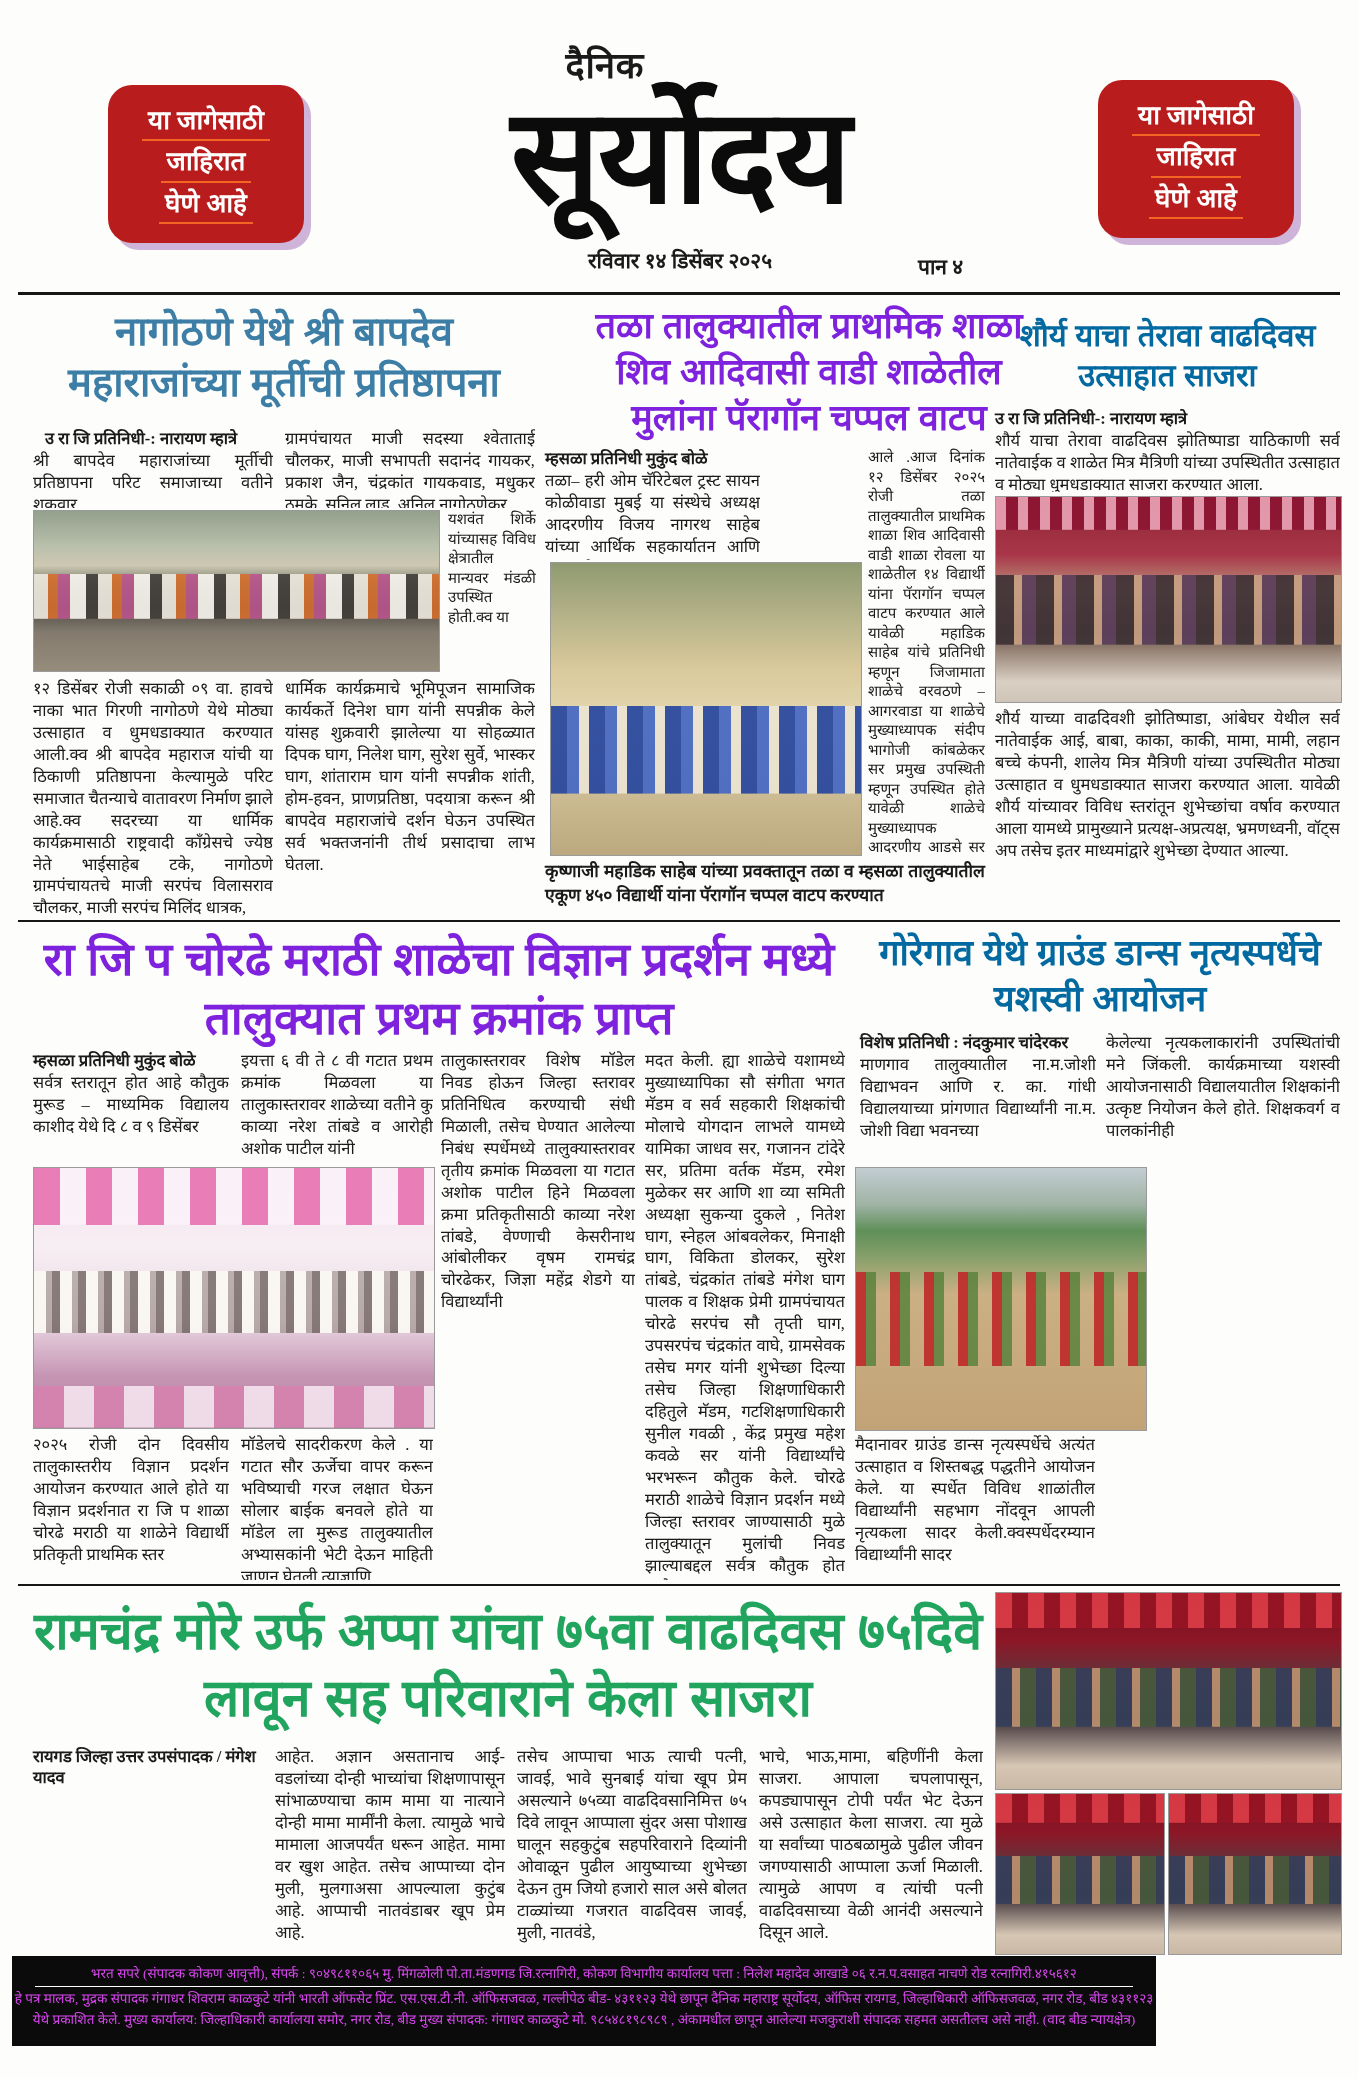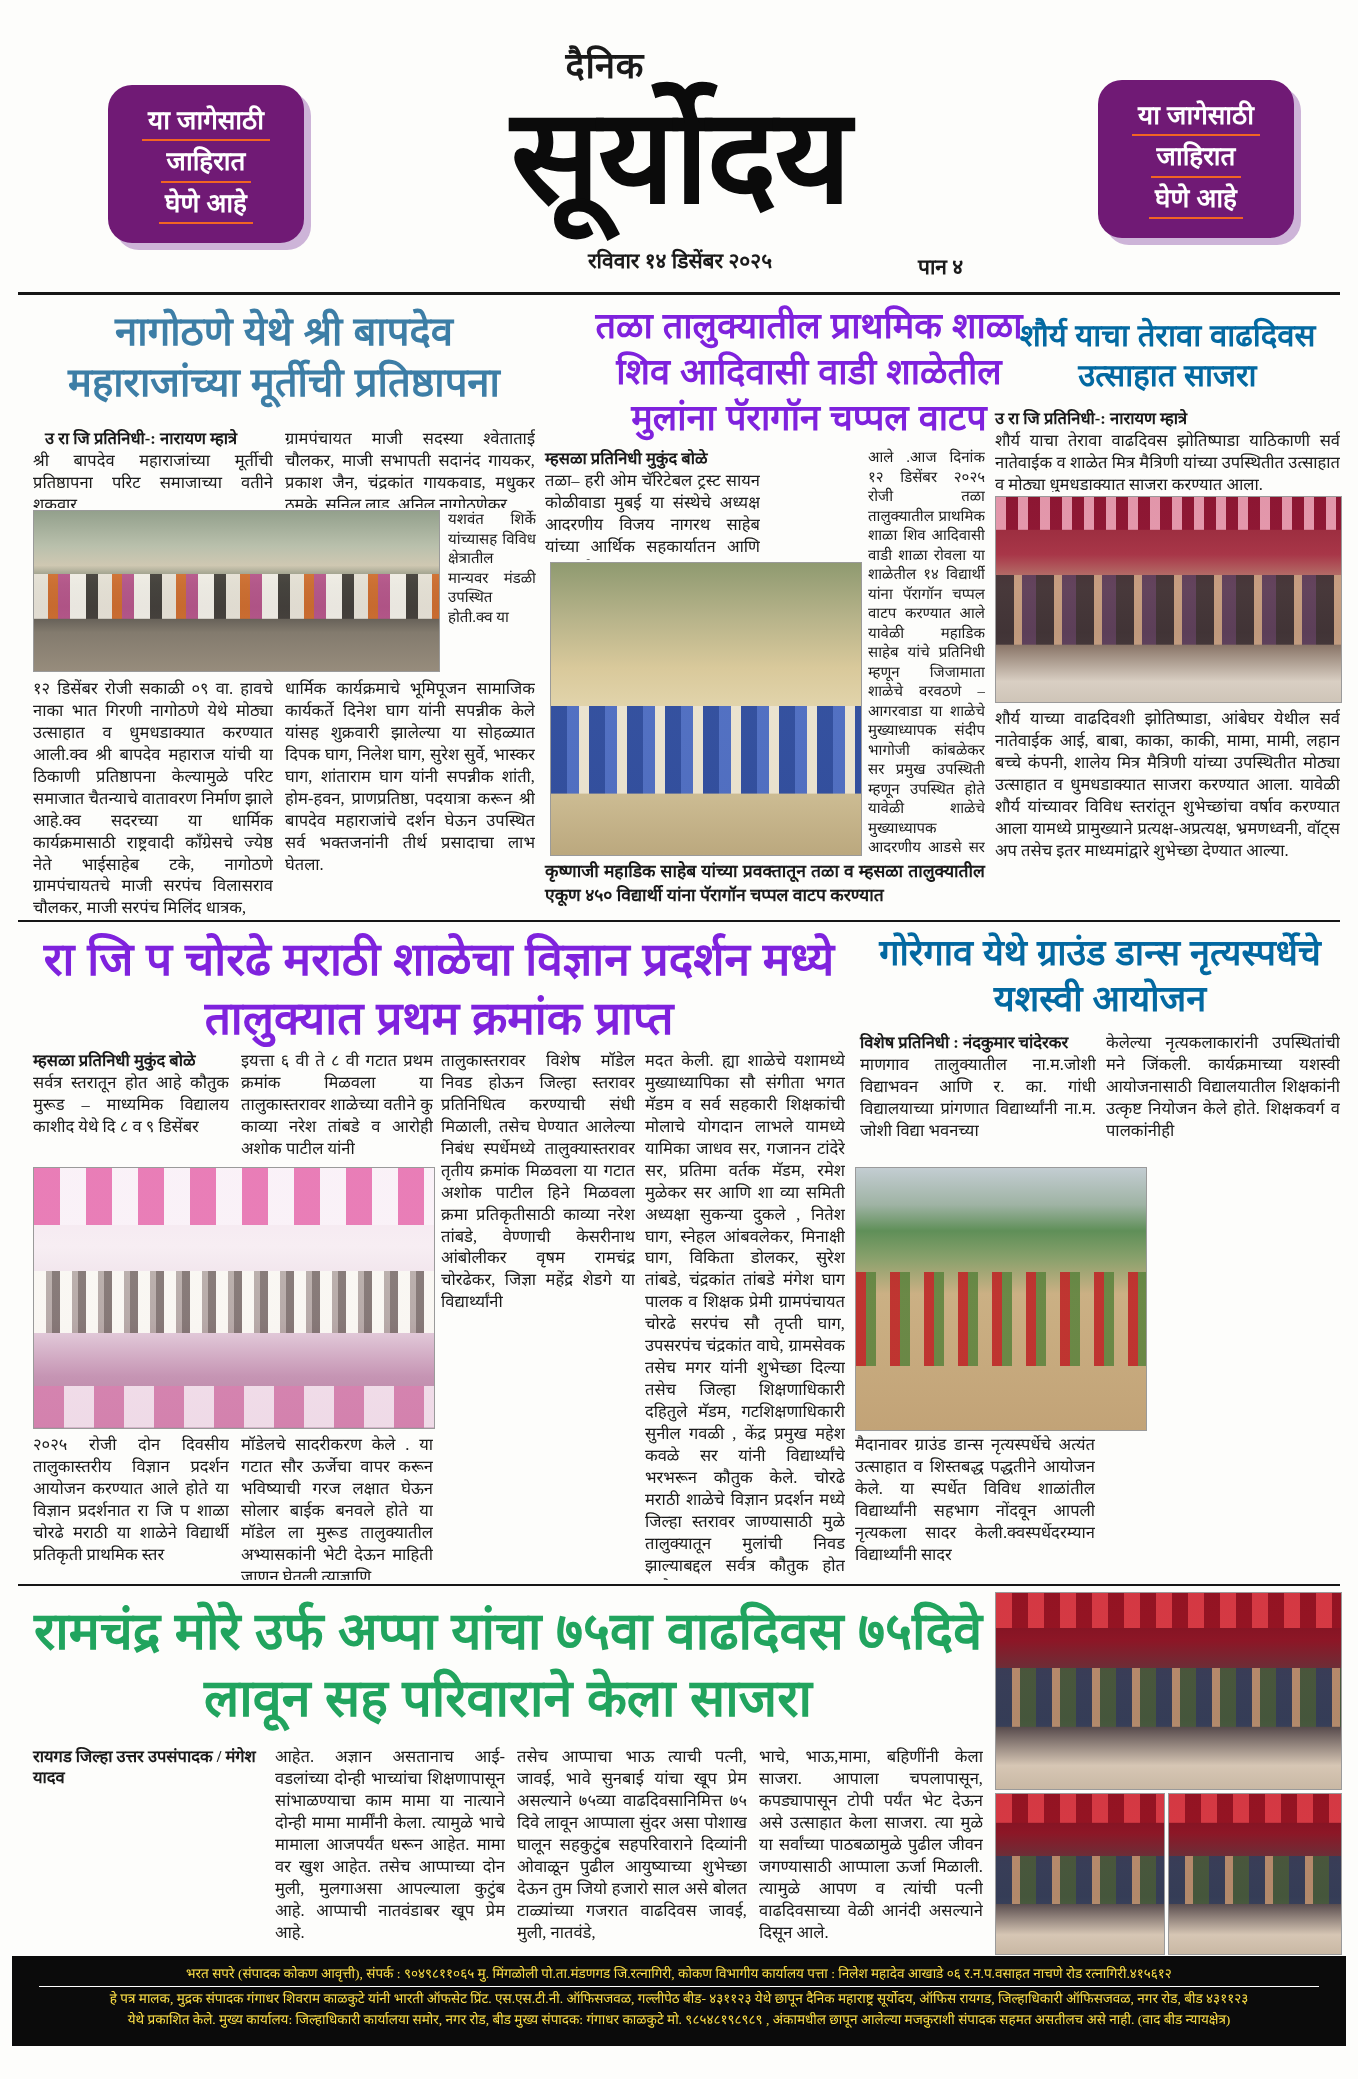--- a/index.html
+++ b/index.html
@@ -6,7 +6,7 @@
   #page{position:relative;width:1358px;height:2079px;background:#fdfdfb;margin:0 auto;
         font-family:"Liberation Serif","DejaVu Serif",serif;color:#1a1a1a;overflow:hidden;}
   
-  .adbox{position:absolute;width:196px;height:158px;background:#701a75;border-radius:24px;
+  .adbox{position:absolute;width:196px;height:158px;background:#b91c1c;border-radius:24px;
          box-shadow:7px 7px 0 #cdb4d8;display:flex;flex-direction:column;justify-content:center;
          align-items:center;gap:4px;}
   .adbox span{color:#fff;font-weight:bold;font-size:26px;line-height:1.1;

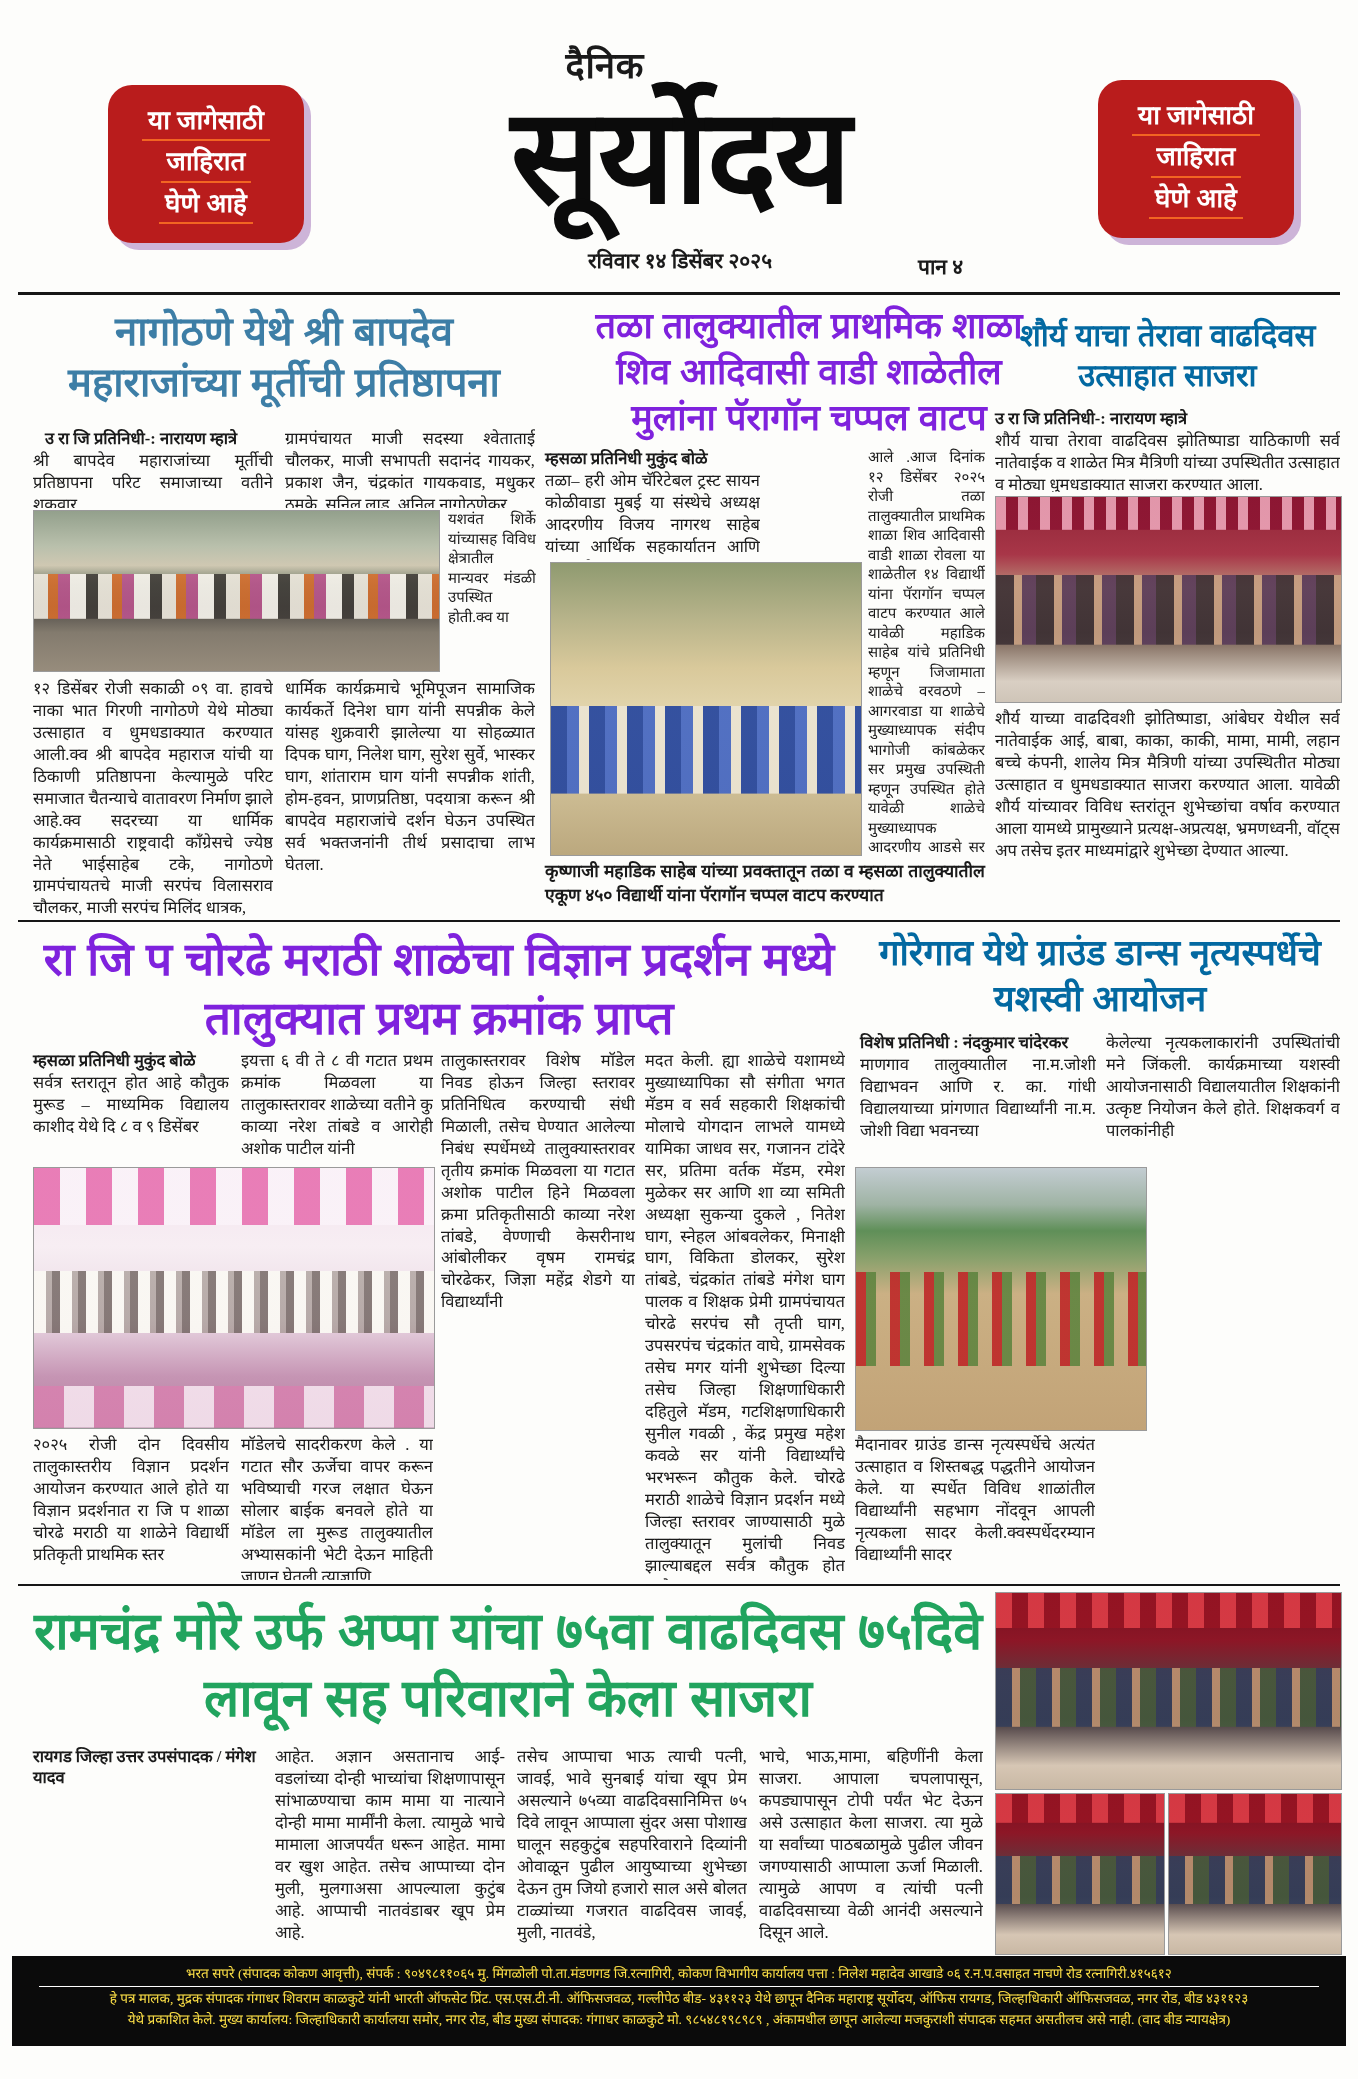--- a/index.html
+++ b/index.html
@@ -60,8 +60,8 @@
     linear-gradient(180deg,#70101f 0%,#8d1626 24%,#5c3a40 46%,#3c3036 64%,#d6c6b4 88%,#c9b8a4 100%);
     background-size:100% 18%,100% 30%,100% 100%;background-position:0 0,0 55%,0 0;}
   
-  #footer{position:absolute;left:12px;top:1956px;width:1334px;height:90px;background:#0b0b0b;
-          color:#fde047;text-align:center;font-size:13.5px;line-height:1.5;padding-top:8px;box-sizing:border-box;}
+  #footer{position:absolute;left:12px;top:1956px;width:1144px;height:90px;background:#0b0b0b;
+          color:#d946ef;text-align:center;font-size:13.5px;line-height:1.5;padding-top:8px;box-sizing:border-box;}
   #footer .frule{width:96%;margin:2px auto;border-top:1px solid #fff;}
 </style>
 </head>

